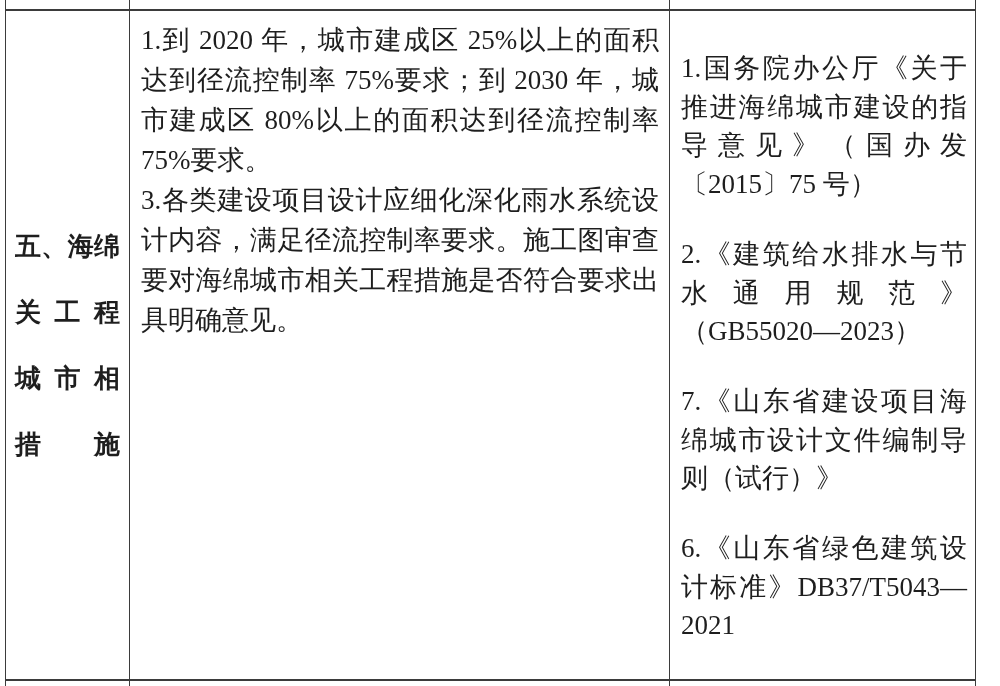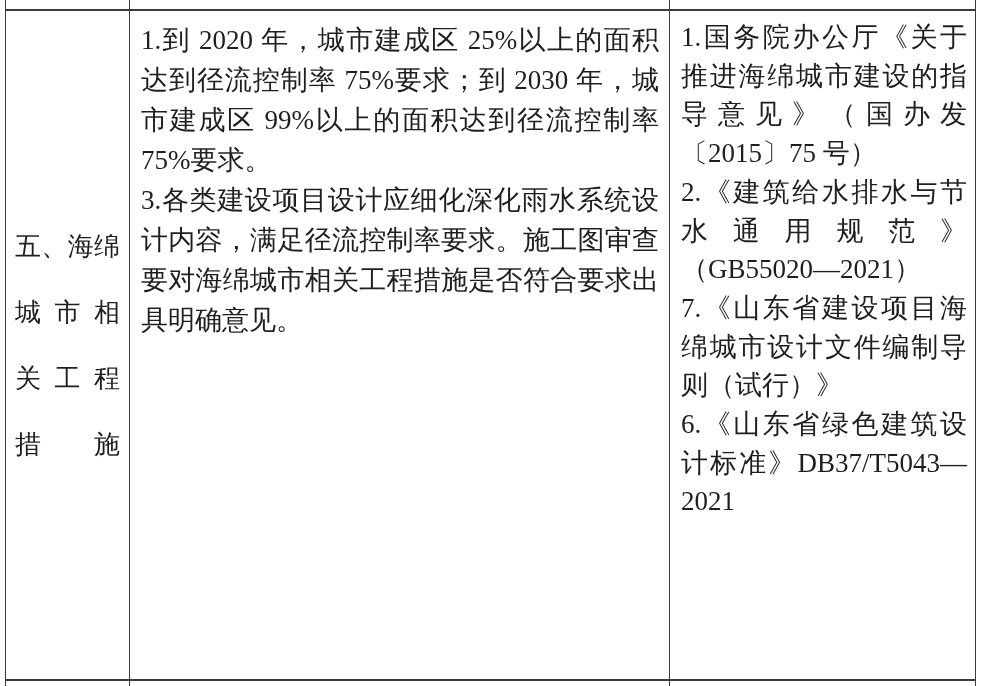--- a/index.html
+++ b/index.html
@@ -93,7 +93,7 @@
         </div>
 
       <div class="cell cell-measures">
-          <div class="para">1.到 2020 年，城市建成区 25%以上的面积达到径流控制率 75%要求；到 2030 年，城市建成区 99%以上的面积达到径流控制率 75%要求。</div>
+          <div class="para">1.到 2020 年，城市建成区 25%以上的面积达到径流控制率 75%要求；到 2030 年，城市建成区 80%以上的面积达到径流控制率 75%要求。</div>
           <div class="para">3.各类建设项目设计应细化深化雨水系统设计内容，满足径流控制率要求。施工图审查要对海绵城市相关工程措施是否符合要求出具明确意见。</div>
         </div>
 

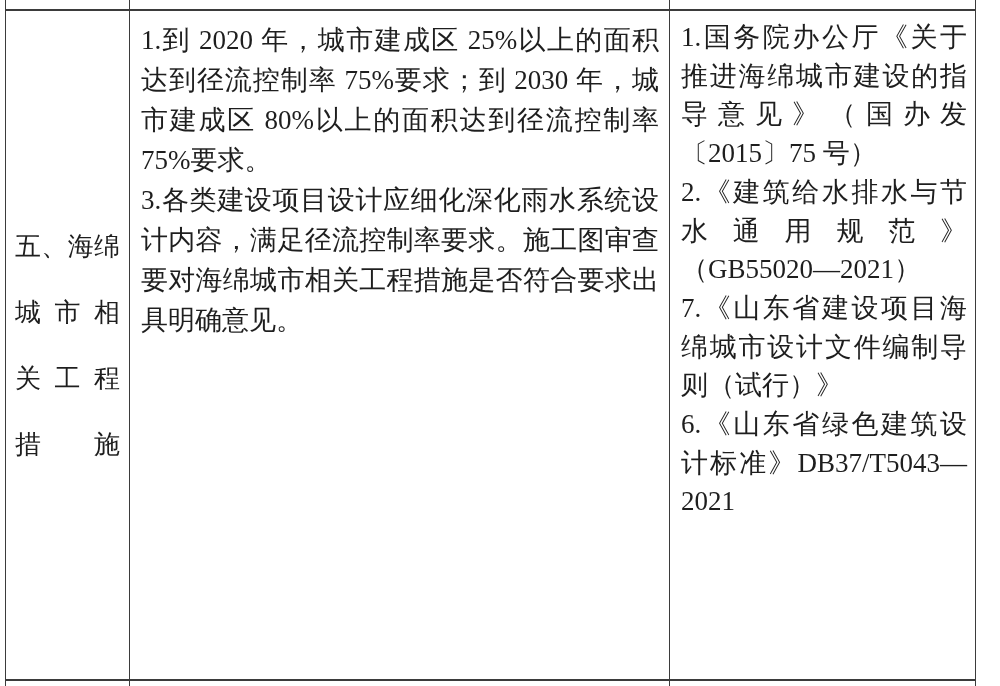--- a/index.html
+++ b/index.html
@@ -70,7 +70,7 @@
     font-size: 27px;
     line-height: 38.7px;
   }
-  .cell-references .para { text-align: justify; }
+  .cell-references .para { text-align: justify; margin-top: 31px; }
 </style>
 </head>
 <body>

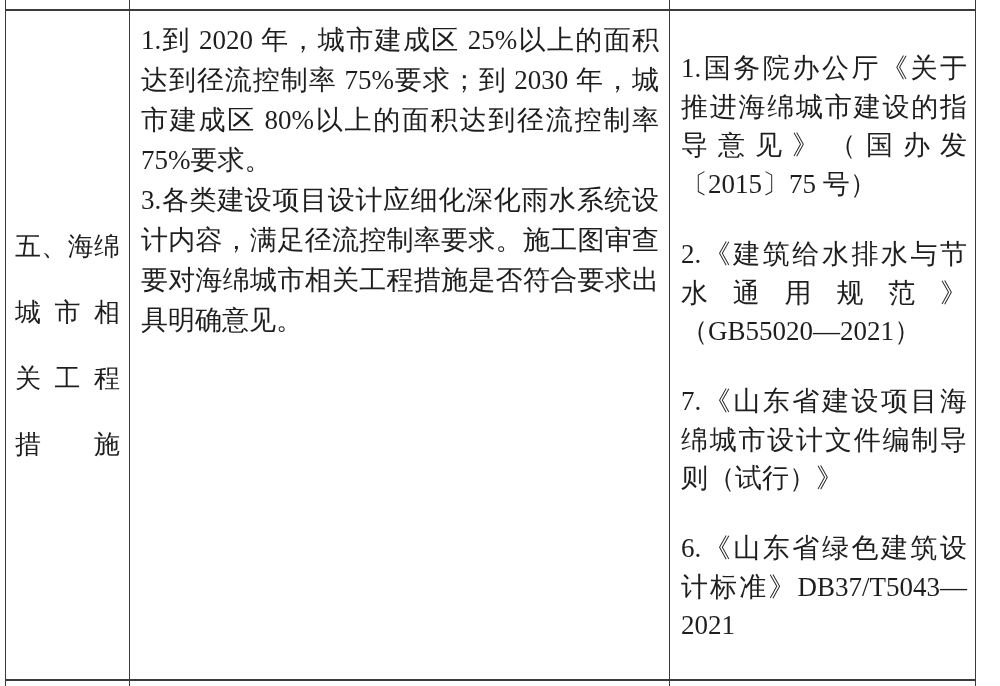--- a/index.html
+++ b/index.html
@@ -45,7 +45,7 @@
     flex-direction: column;
     justify-content: center;
     padding: 0 9px;
-    font-weight: normal;
+    font-weight: bold;
     font-size: 26px;
     line-height: 31px;
     gap: 35px;

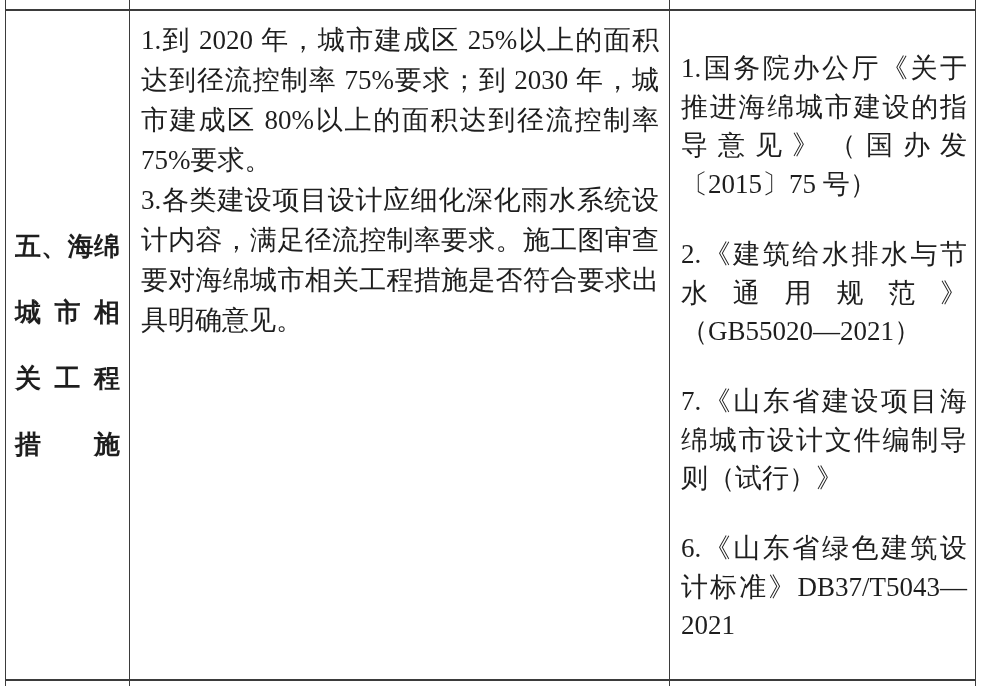--- a/index.html
+++ b/index.html
@@ -99,7 +99,7 @@
 
       <div class="cell cell-references">
           <div class="para">1.国务院办公厅《关于推进海绵城市建设的指导意见》（国办发〔2015〕75 号）</div>
-          <div class="para">2.《建筑给水排水与节水通用规范》（GB55020—2021）</div>
+          <div class="para">2.《建筑给水排水与节水通用规范》（GB55020—2023）</div>
           <div class="para">7.《山东省建设项目海绵城市设计文件编制导则（试行）》</div>
           <div class="para">6.《山东省绿色建筑设计标准》DB37/T5043—2021</div>
         </div>

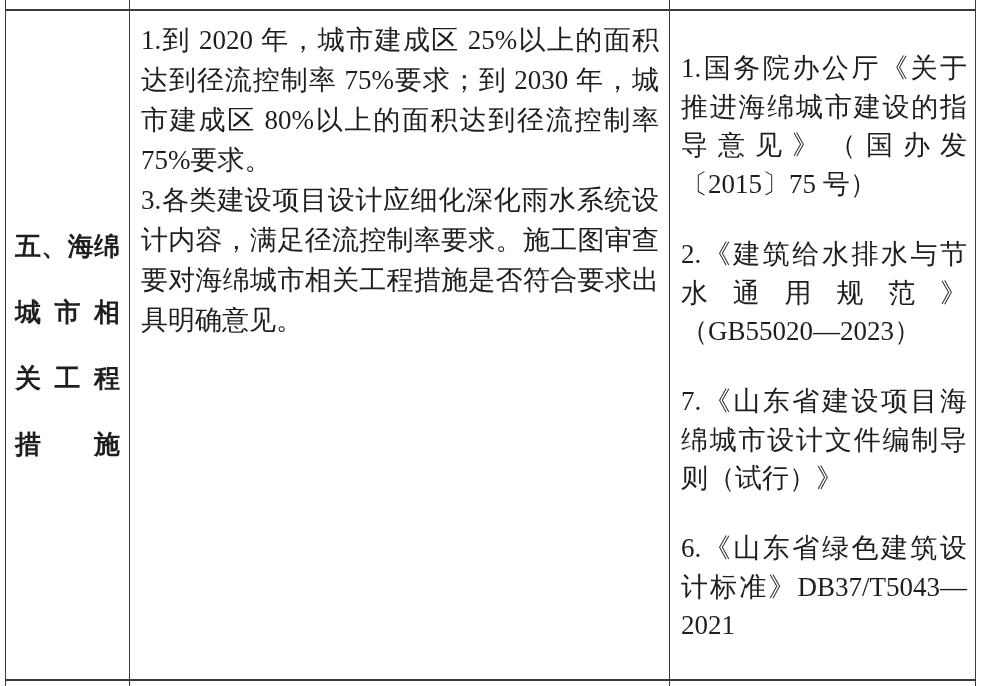--- a/index.html
+++ b/index.html
@@ -87,8 +87,8 @@
     <div class="row row-main">
       <div class="cell cell-header">
           <div class="header-line">五、海绵</div>
+          <div class="header-line">关工程</div>
           <div class="header-line">城市相</div>
-          <div class="header-line">关工程</div>
           <div class="header-line">措施</div>
         </div>
 

